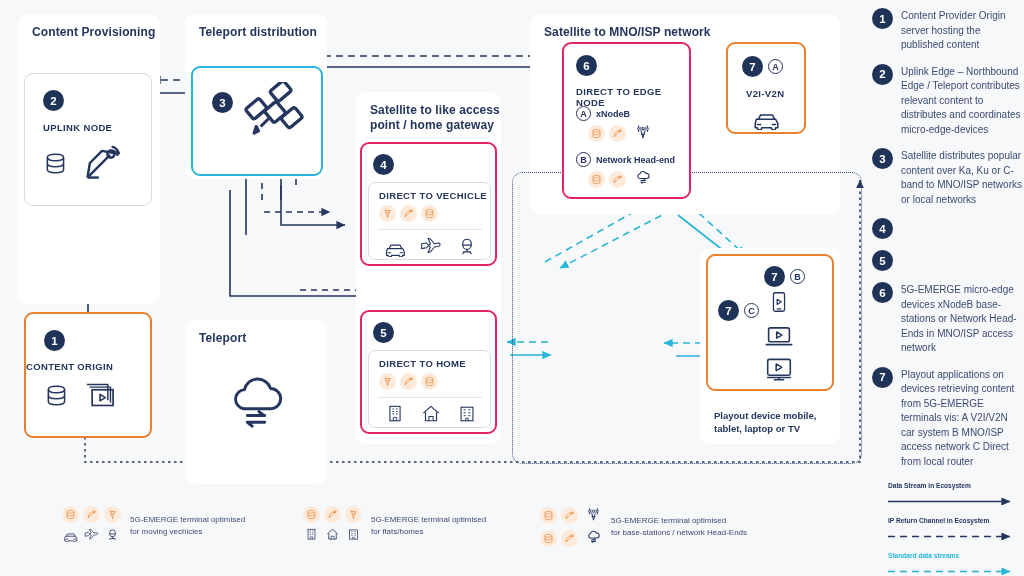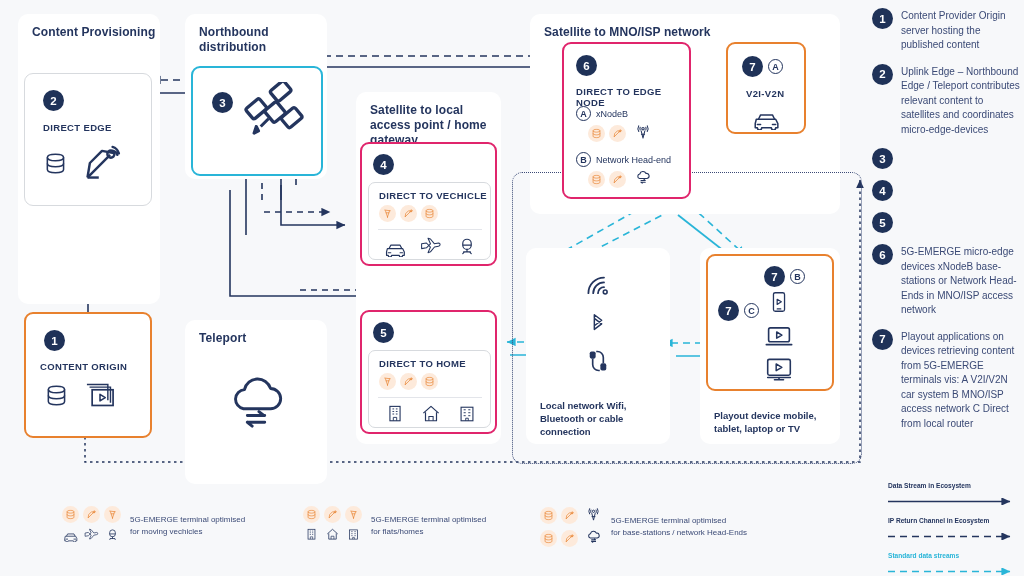--- a/index.html
+++ b/index.html
@@ -265,7 +265,7 @@
   </div>
 
   <div class="group" style="left:185px; top:14px; width:142px; height:165px;">
-    <div class="gtitle">Northbound distribution</div>
+    <div class="gtitle">Teleport distribution</div>
   </div>
 
   <div class="group" style="left:356px; top:92px; width:145px; height:352px;">

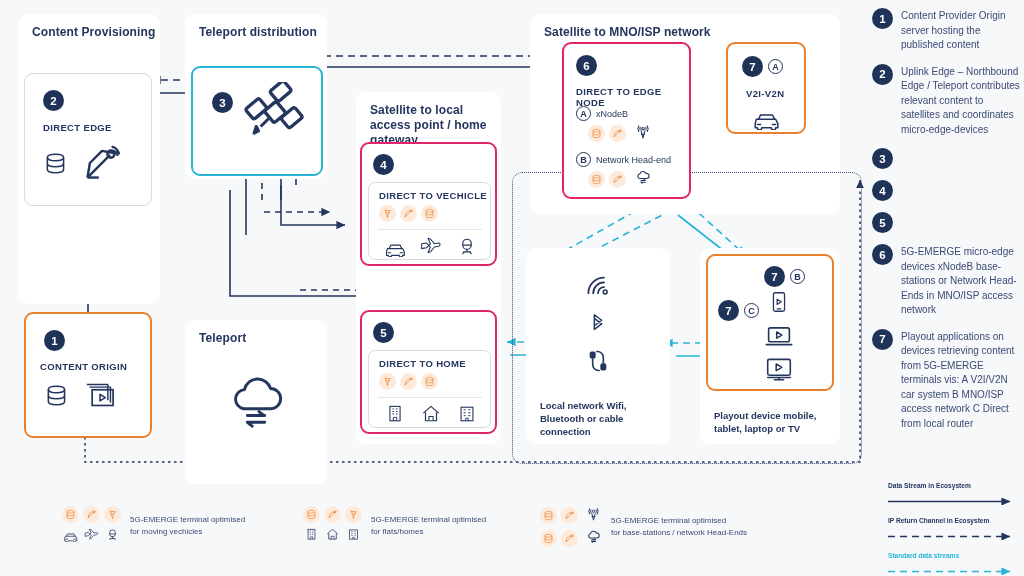--- a/index.html
+++ b/index.html
@@ -503,7 +503,7 @@
     </div>
     <div class="legitem">
       <span class="badge">2</span>
-      <span class="ltxt">Uplink Edge – Northbound Edge  / Teleport contributes relevant content to satellites and coordinates micro-edge-devices</span>
+      <span class="ltxt">Uplink Edge – Northbound Edge  / Teleport contributes relevant content to distributes and coordinates micro-edge-devices</span>
     </div>
     <div class="legitem">
       <span class="badge">3</span>

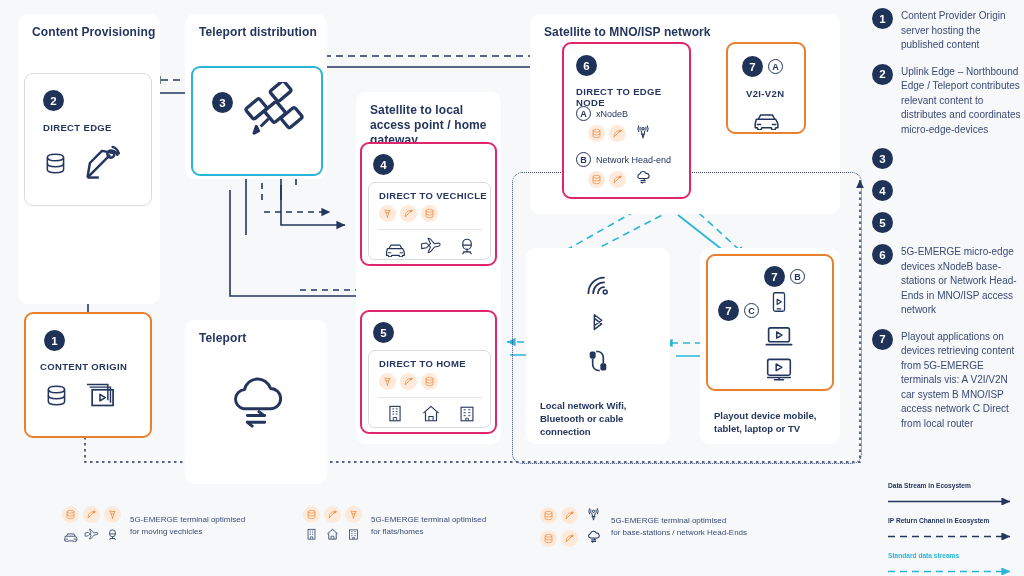--- a/index.html
+++ b/index.html
@@ -269,7 +269,7 @@
   </div>
 
   <div class="group" style="left:356px; top:92px; width:145px; height:352px;">
-    <div class="gtitle">Satellite to local access point / home gateway</div>
+    <div class="gtitle">Satellite to like access point / home gateway</div>
   </div>
 
   <div class="group" style="left:530px; top:14px; width:310px; height:200px;">

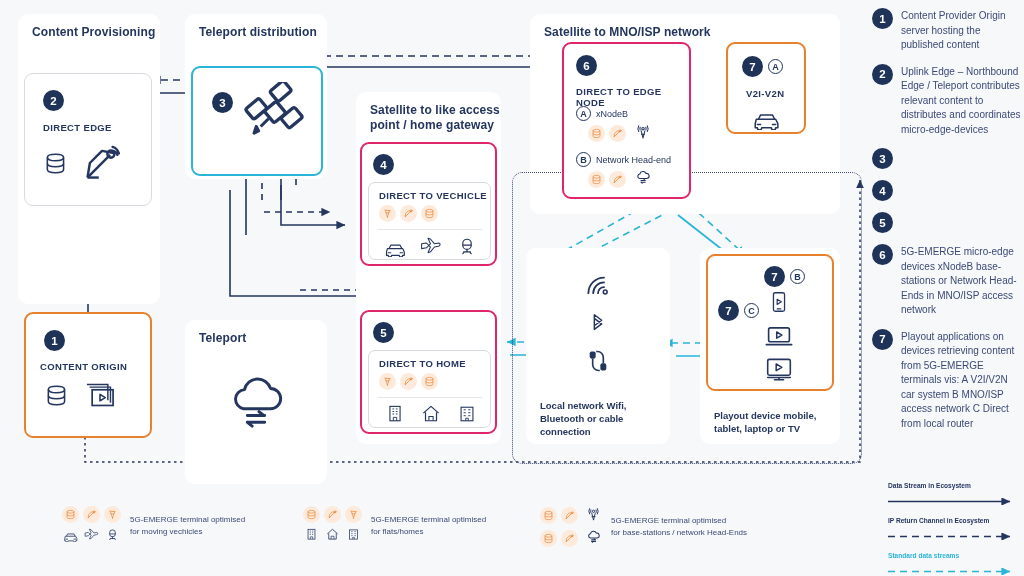--- a/index.html
+++ b/index.html
@@ -52,7 +52,7 @@
     position:absolute;
   }
   .subrow { display:flex; align-items:center; gap:5px; }
-  .subrow .txt { font-size:9px; font-weight:normal; color:#24355e; }
+  .subrow .txt { font-size:9px; font-weight:bold; color:#24355e; }
 
   
   .chips { display:flex; gap:4px; align-items:center; }

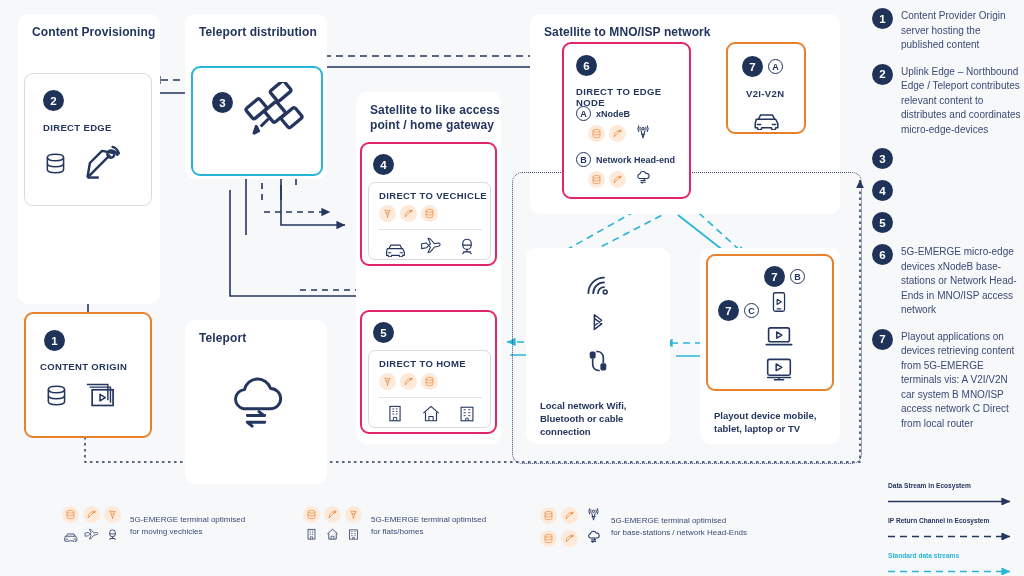--- a/index.html
+++ b/index.html
@@ -284,7 +284,7 @@
 
   <div class="card gray" style="left:24px; top:73px; width:128px; height:133px;">
     <div class="badge" style="left:18px; top:16px;">2</div>
-    <div class="cardlabel" style="left:18px; top:48px;">DIRECT EDGE</div>
+    <div class="cardlabel" style="left:18px; top:48px;">UPLINK NODE</div>
     <div style="position:absolute; left:18px; top:68px; display:flex; gap:10px; align-items:center;">
       <span><svg width="26" height="28" viewBox="0 0 24 24">
             <use href="#i-db-big"></use>

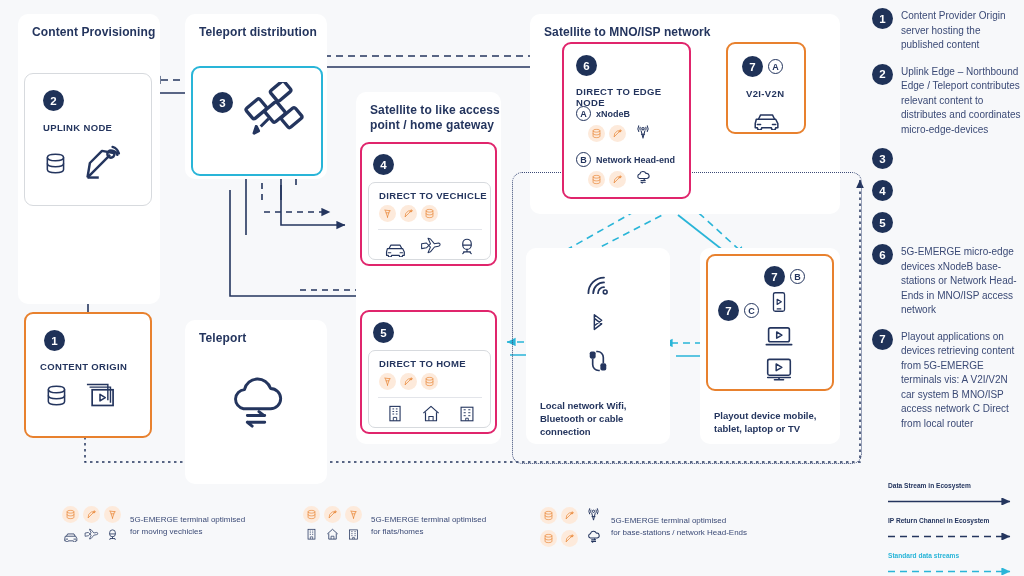--- a/index.html
+++ b/index.html
@@ -507,6 +507,7 @@
     </div>
     <div class="legitem">
       <span class="badge">3</span>
+      <span class="ltxt">Satellite distributes popular content over Ka, Ku or C-band to MNO/ISP networks or local networks</span>
     </div>
     <div class="legitem">
       <span class="badge">4</span>

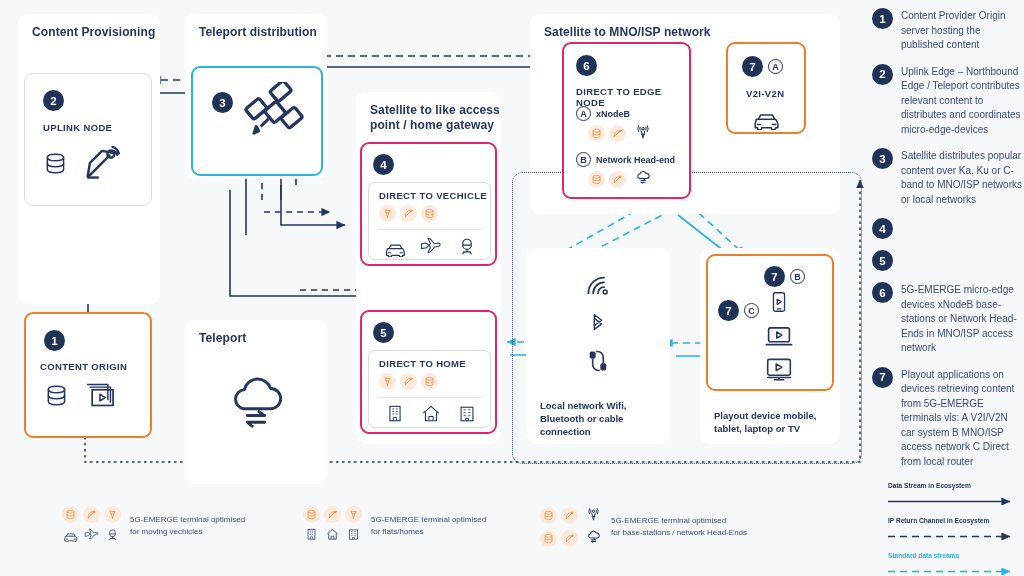--- a/index.html
+++ b/index.html
@@ -297,7 +297,7 @@
 
   <div class="card orange" style="left:24px; top:312px; width:128px; height:126px;">
     <div class="badge" style="left:18px; top:16px;">1</div>
-    <div class="cardlabel" style="left:14px; top:47px;">CONTENT ORIGIN</div>
+    <div class="cardlabel" style="left:0; top:47px;">CONTENT ORIGIN</div>
     <div style="position:absolute; left:18px; top:66px; display:flex; gap:13px; align-items:center;">
       <span><svg width="26" height="28" viewBox="0 0 24 24">
             <use href="#i-db-big"></use>

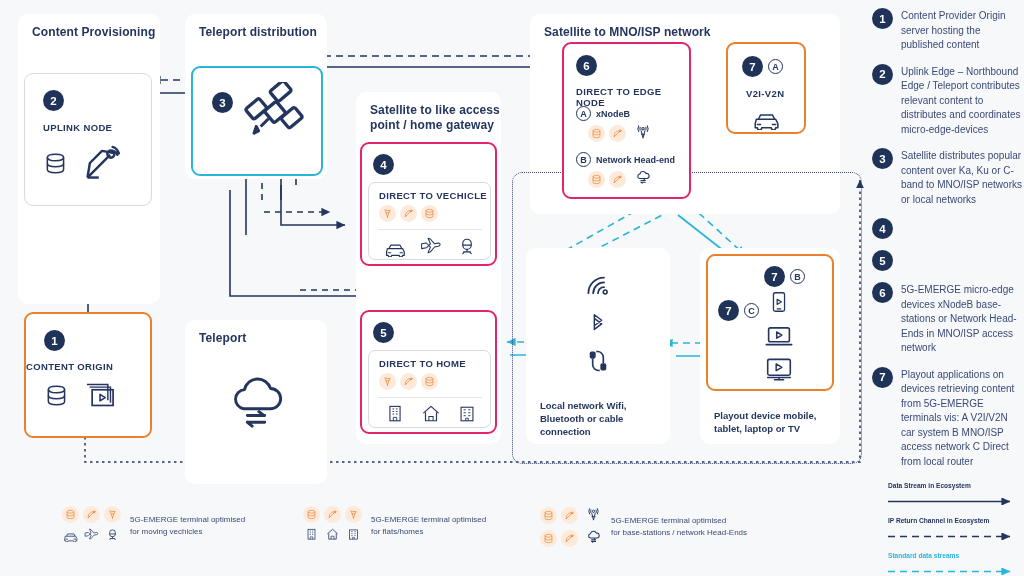--- a/index.html
+++ b/index.html
@@ -447,22 +447,6 @@
     </span>
   </div>
 
-  <div class="group" style="left:526px; top:248px; width:144px; height:196px;">
-    <div style="position:absolute; left:0; top:26px; width:144px; display:flex; flex-direction:column; align-items:center; gap:8px;">
-      <span><svg width="30" height="24" viewBox="0 0 24 20">
-            <use href="#i-wifi"></use>
-          </svg></span>
-      <span><svg width="22" height="26" viewBox="0 0 24 22">
-            <use href="#i-bluetooth"></use>
-          </svg></span>
-      <span><svg width="26" height="26" viewBox="0 0 22 22">
-            <use href="#i-cable"></use>
-          </svg></span>
-    </div>
-    <div class="caption" style="left:14px; top:152px; width:120px; white-space:pre-line;">Local network Wifi,
-Bluetooth or cable
-connection</div>
-  </div>
 
   <div class="group" style="left:700px; top:248px; width:140px; height:196px;">
     <div class="card orange" style="left:6px; top:6px; width:128px; height:137px;">

